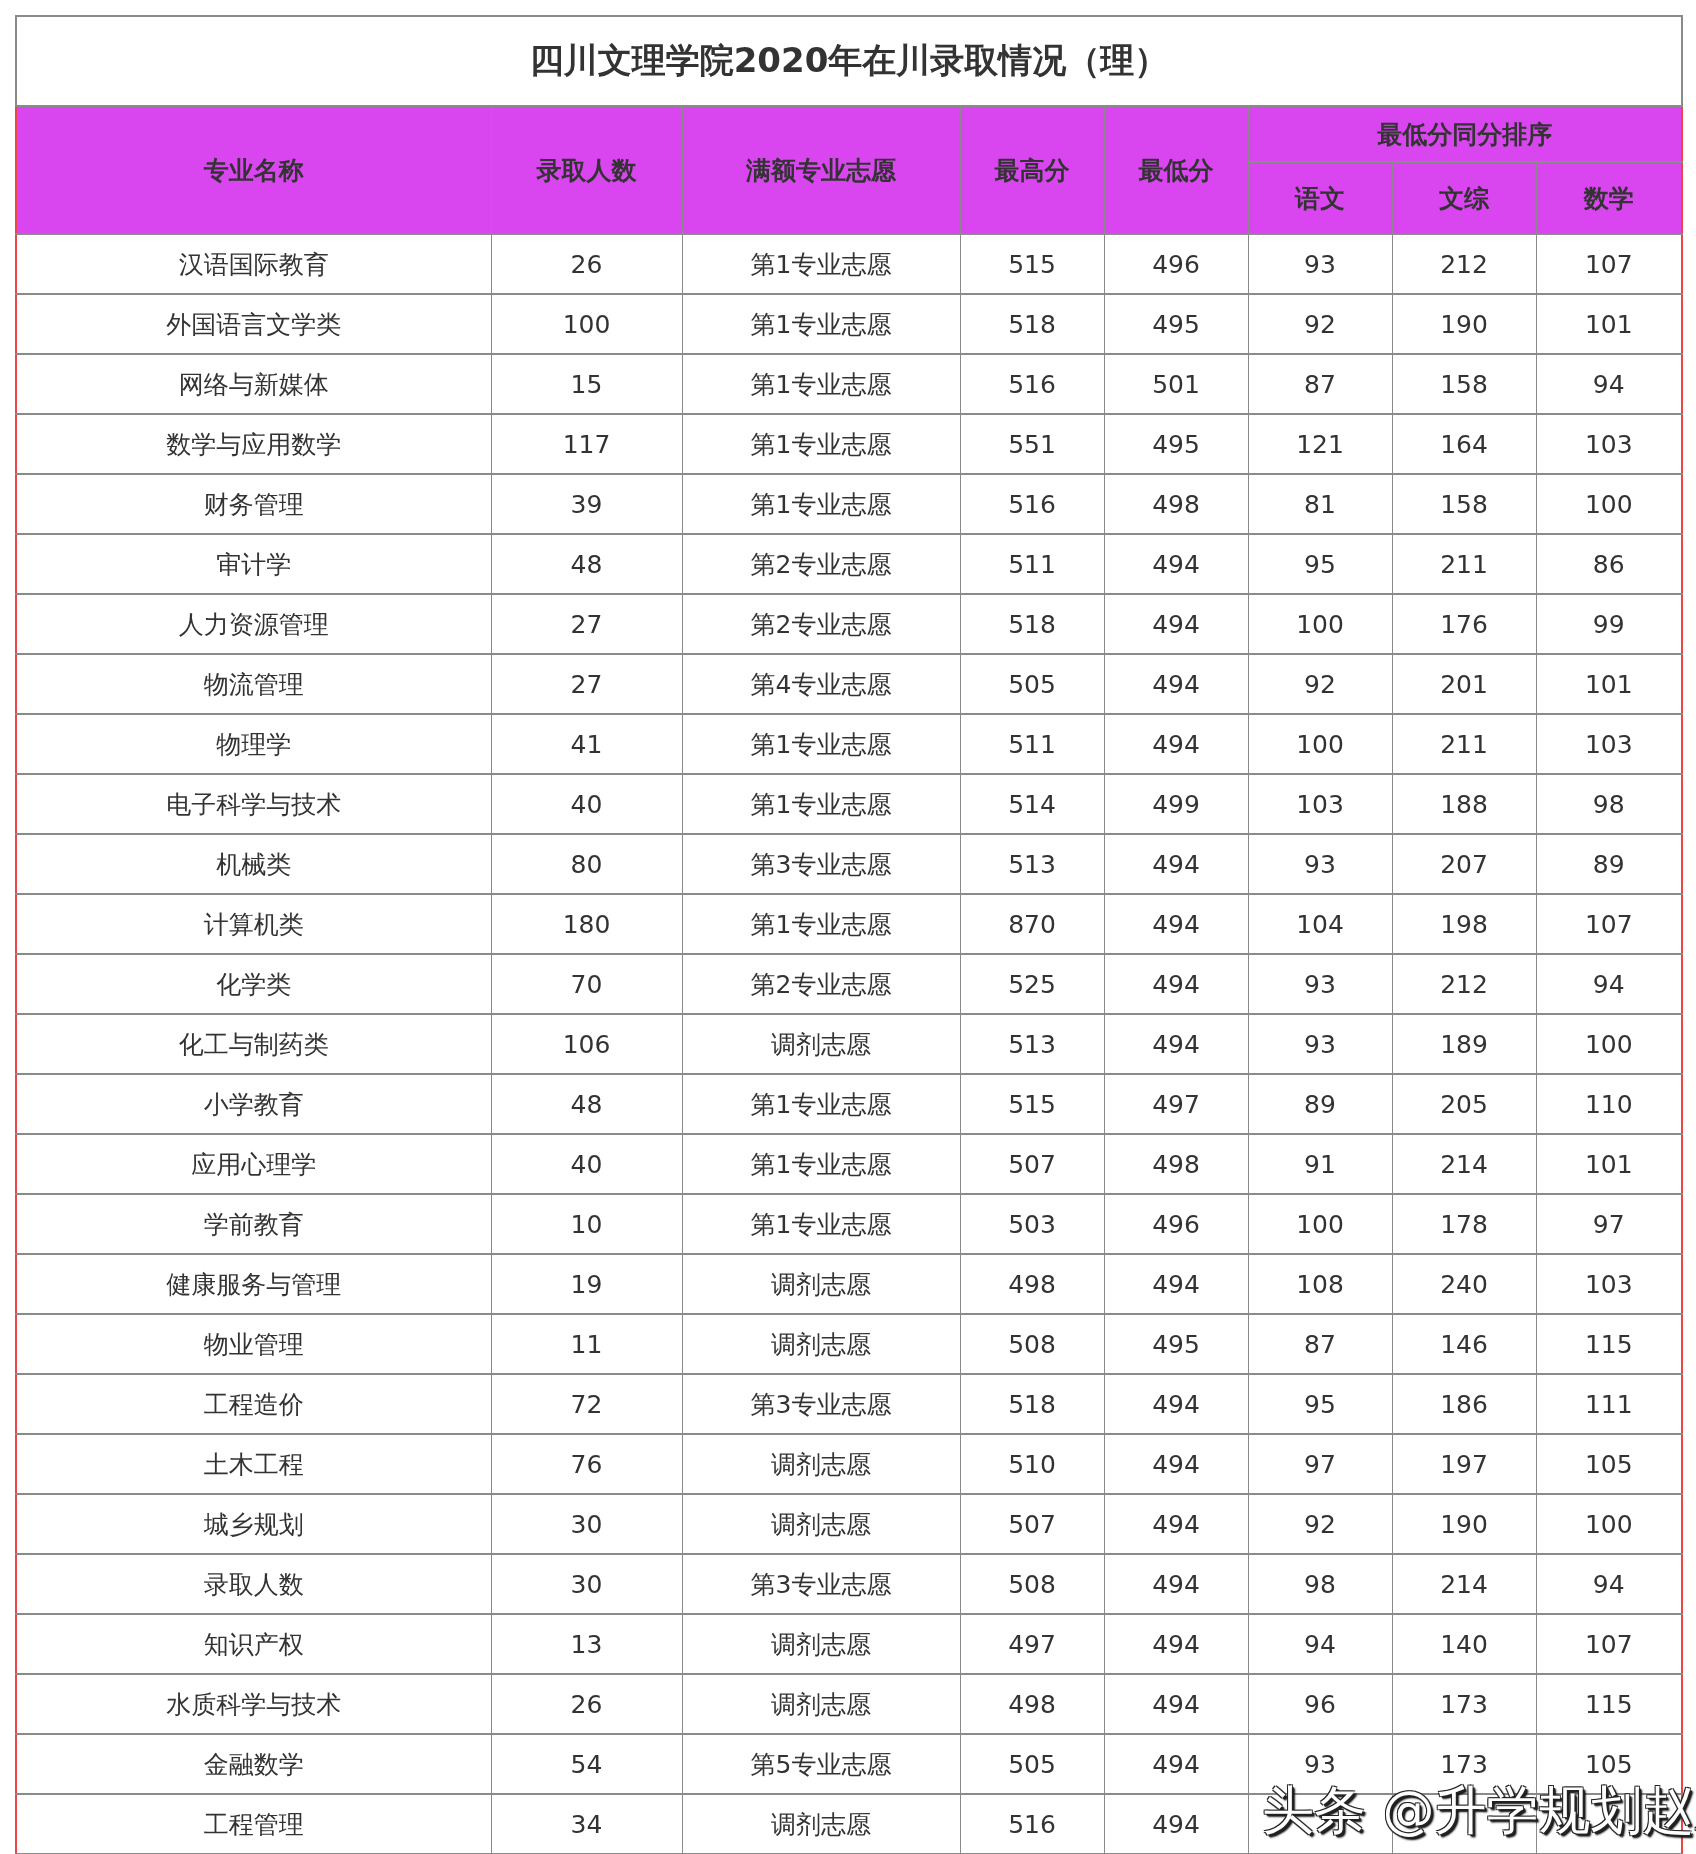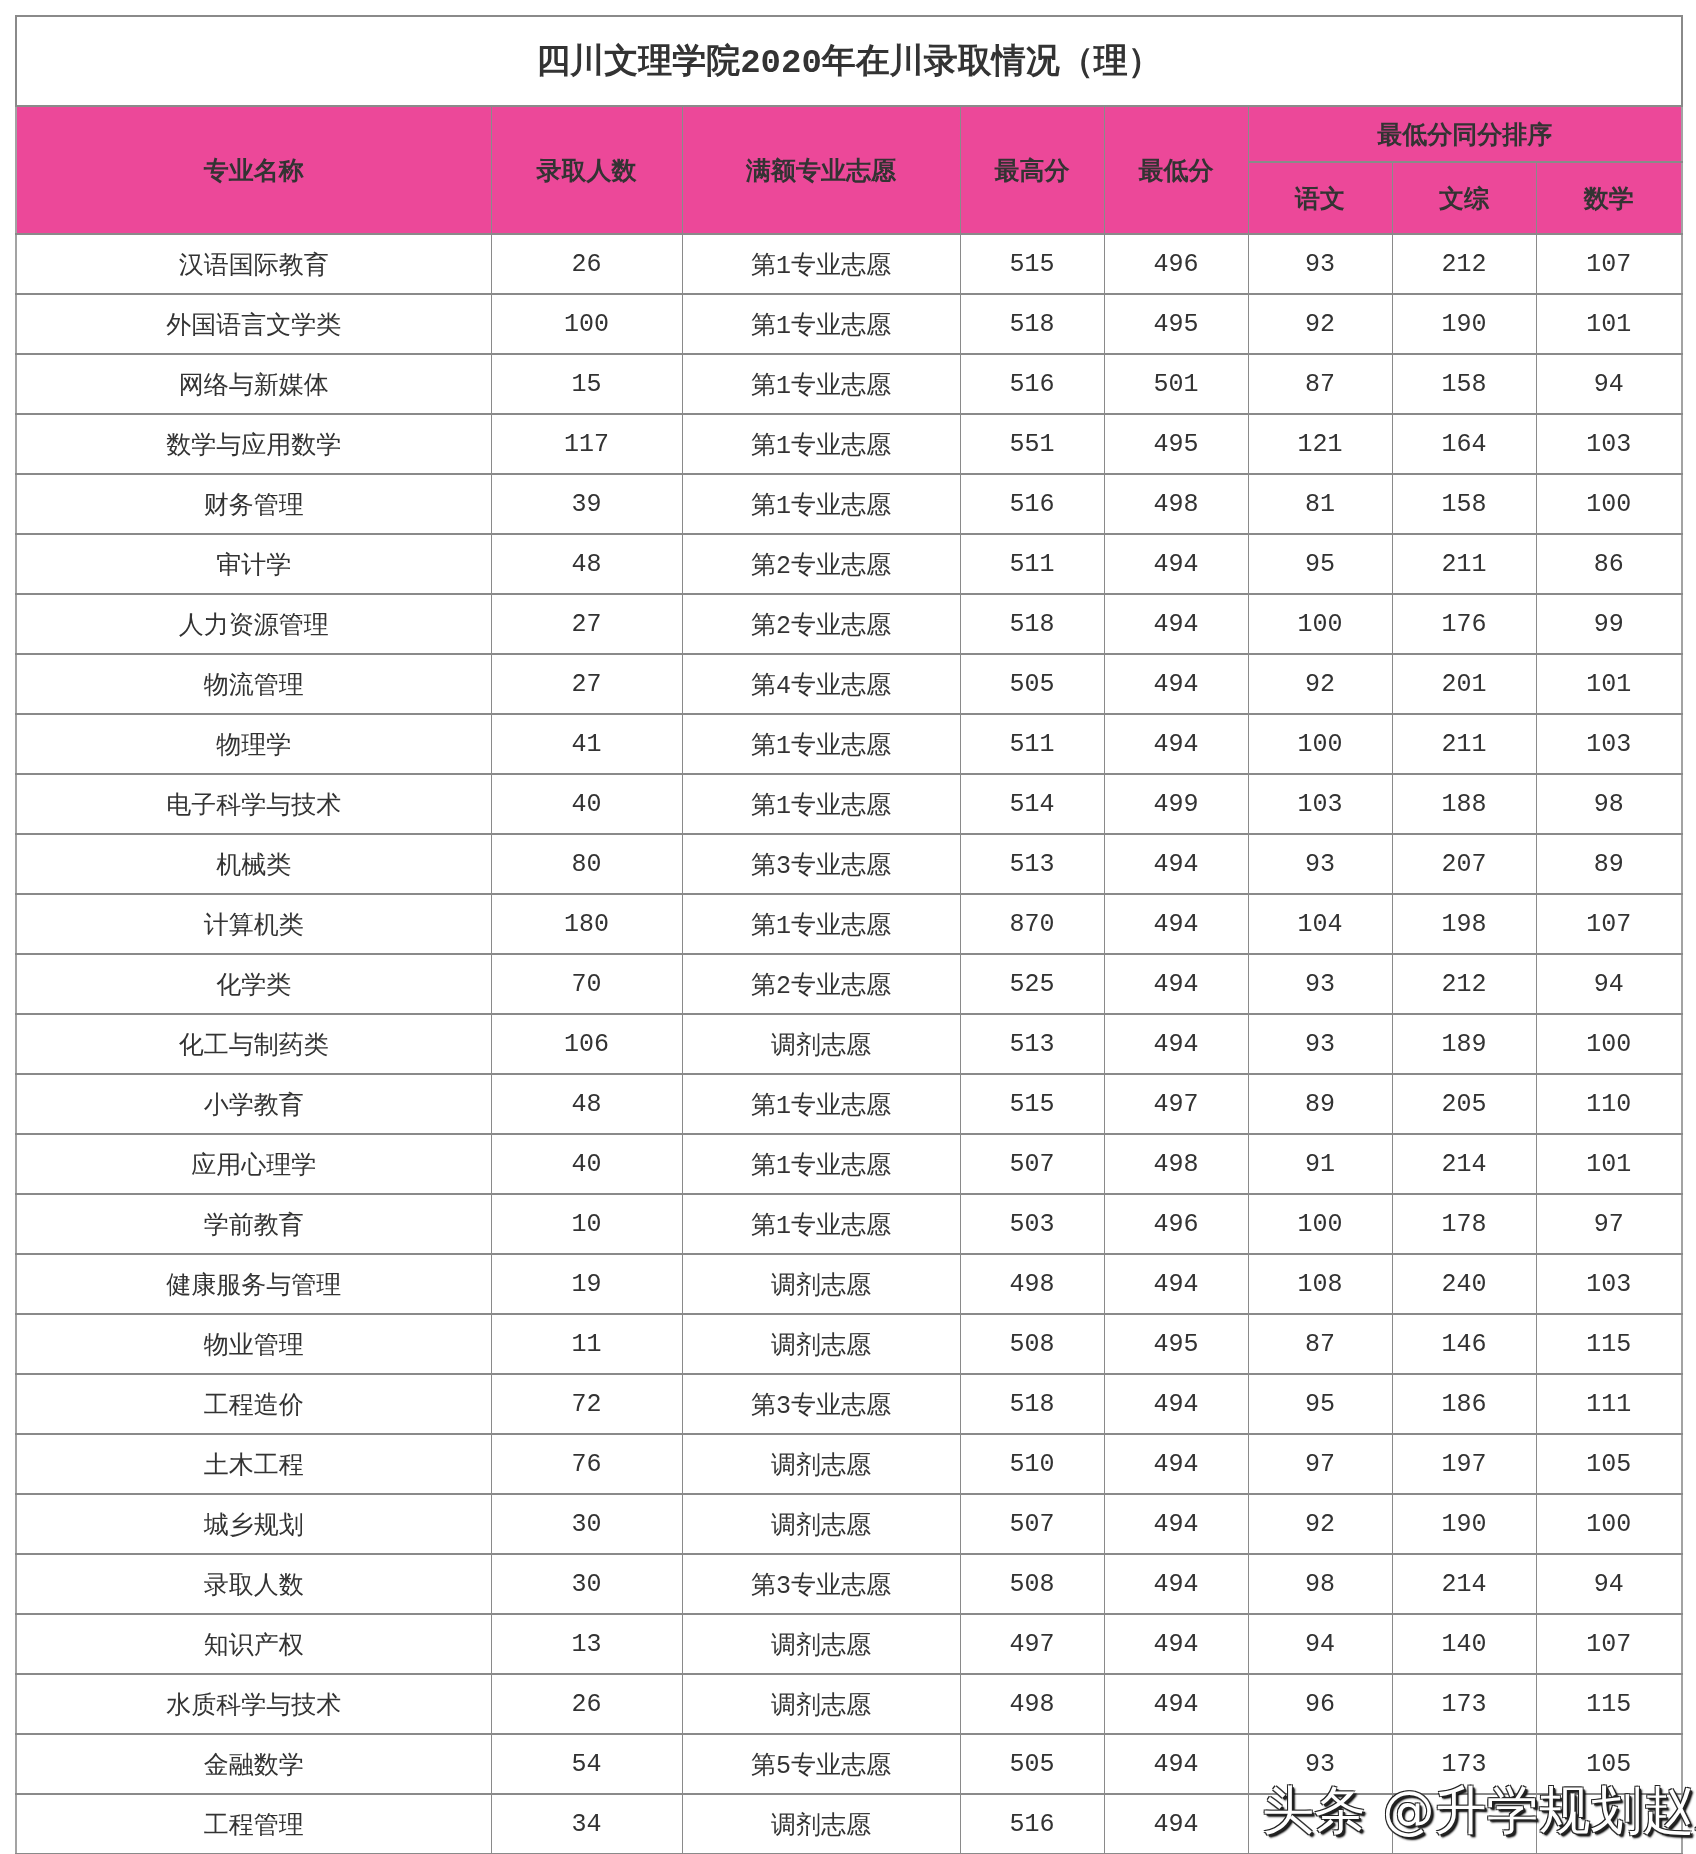--- a/index.html
+++ b/index.html
@@ -16,7 +16,7 @@
   .h-top { height: 56px; }
   .h-sub { height: 72px; }
   tbody td { height: 60px; font-size: 25px; color: #333333; background: #ffffff; }
-  table { border: 2px solid #a3a3a3; font-family: Liberation Mono, monospace; }
+  table { border: 2px solid #ef4444; }
   .watermark { position: absolute; left: 1262px; top: 1776px; font-size: 52px; color: #ffffff;
                text-shadow: 2px 2px 0 #222, -1px -1px 0 #222, 1px -1px 0 #333, -1px 1px 0 #333, 3px 3px 2px #000;
                white-space: nowrap; font-family: "DejaVu Sans", sans-serif; letter-spacing: 0px; }

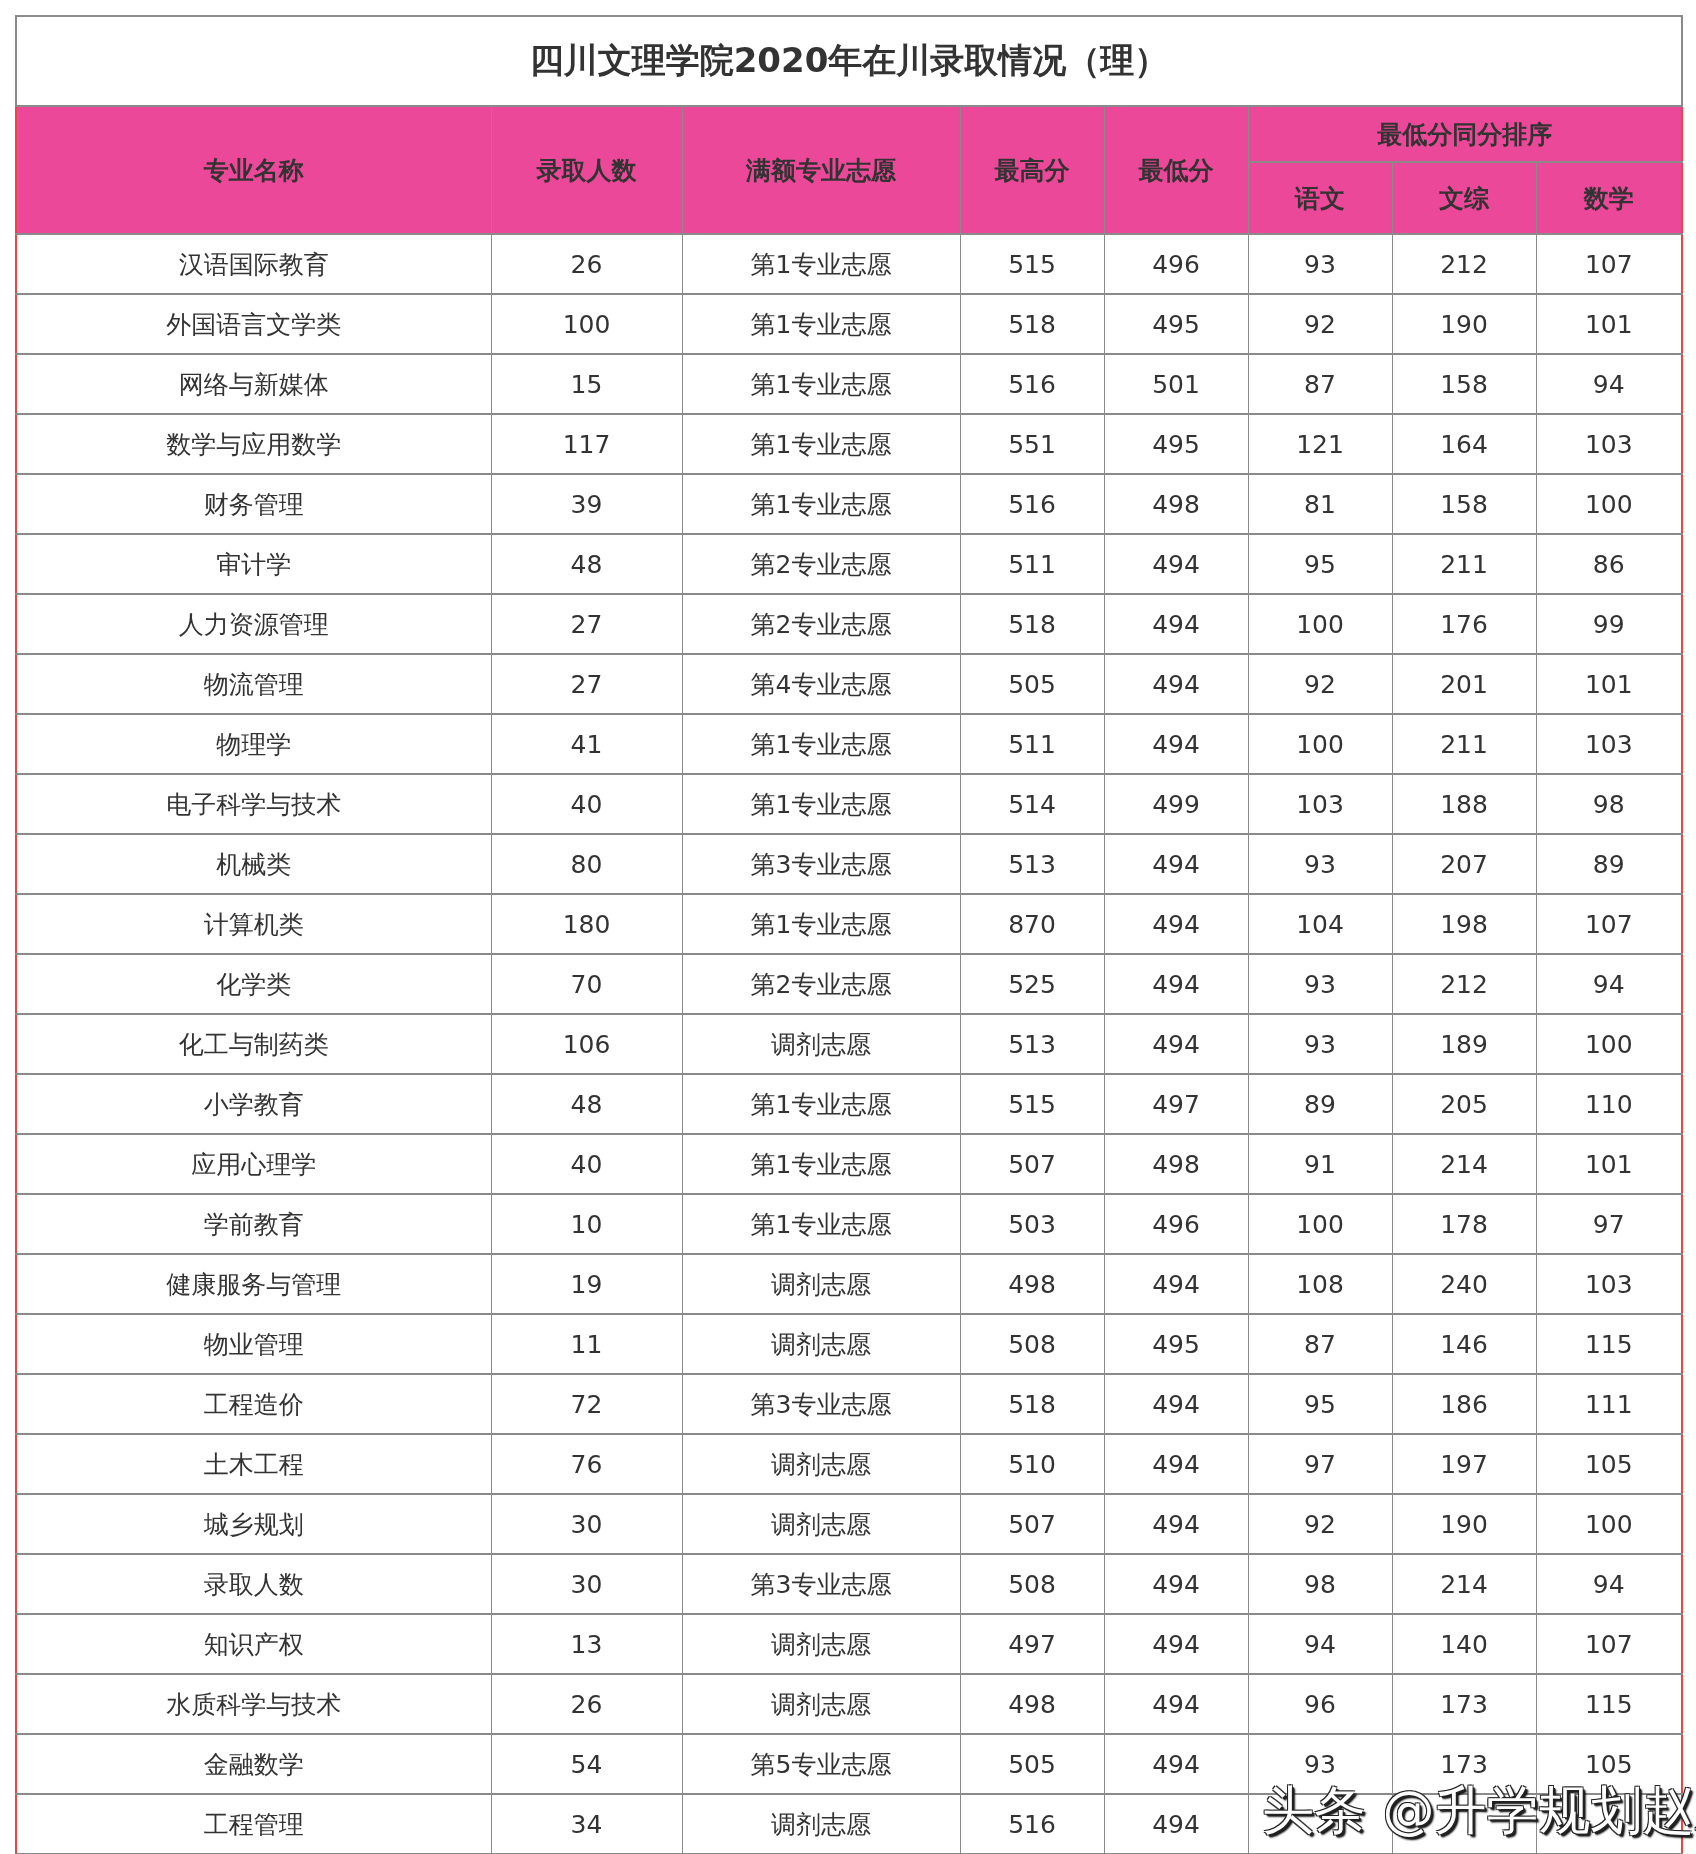--- a/index.html
+++ b/index.html
@@ -12,7 +12,7 @@
            text-align: center; vertical-align: middle; padding: 0; box-sizing: border-box; }
   .title-cell { height: 90px; font-size: 34px; font-weight: bold; color: #333333;
                 border: 2px solid #8a8a8a; background: #ffffff; letter-spacing: 0px; }
-  thead th { background: #ec4899; font-weight: bold; font-size: 25px; color: #333333; }
+  thead th { background: #d946ef; font-weight: bold; font-size: 25px; color: #333333; }
   .h-top { height: 56px; }
   .h-sub { height: 72px; }
   tbody td { height: 60px; font-size: 25px; color: #333333; background: #ffffff; }

